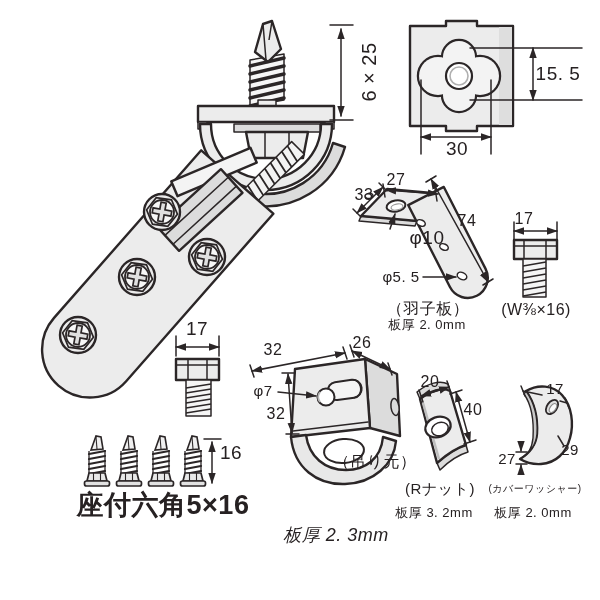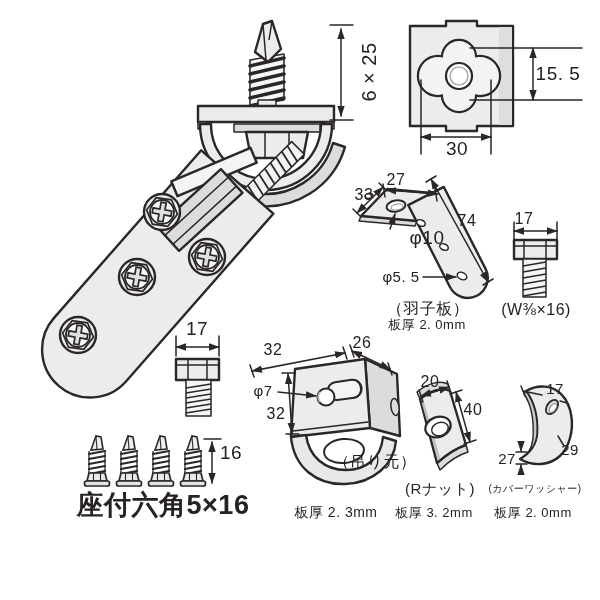--- a/index.html
+++ b/index.html
@@ -261,7 +261,7 @@
 <div class="t" style="left:263px;top:390px;font-size:15px;">φ7</div>
 <div class="t" style="left:276px;top:414px;font-size:16px;">32</div>
 <div class="t" style="left:339px;top:462px;font-size:16px;margin-left:36px;">（吊り元）</div>
-<div class="t" style="left:336px;top:513px;font-size:14px;">板厚 2. 3mm</div>
+<div class="t" style="left:336px;top:535px;font-size:18px;font-style:italic;">板厚 2. 3mm</div>
 
 <div class="t" style="left:430px;top:382px;font-size:16px;">20</div>
 <div class="t" style="left:473px;top:410px;font-size:16px;">40</div>

